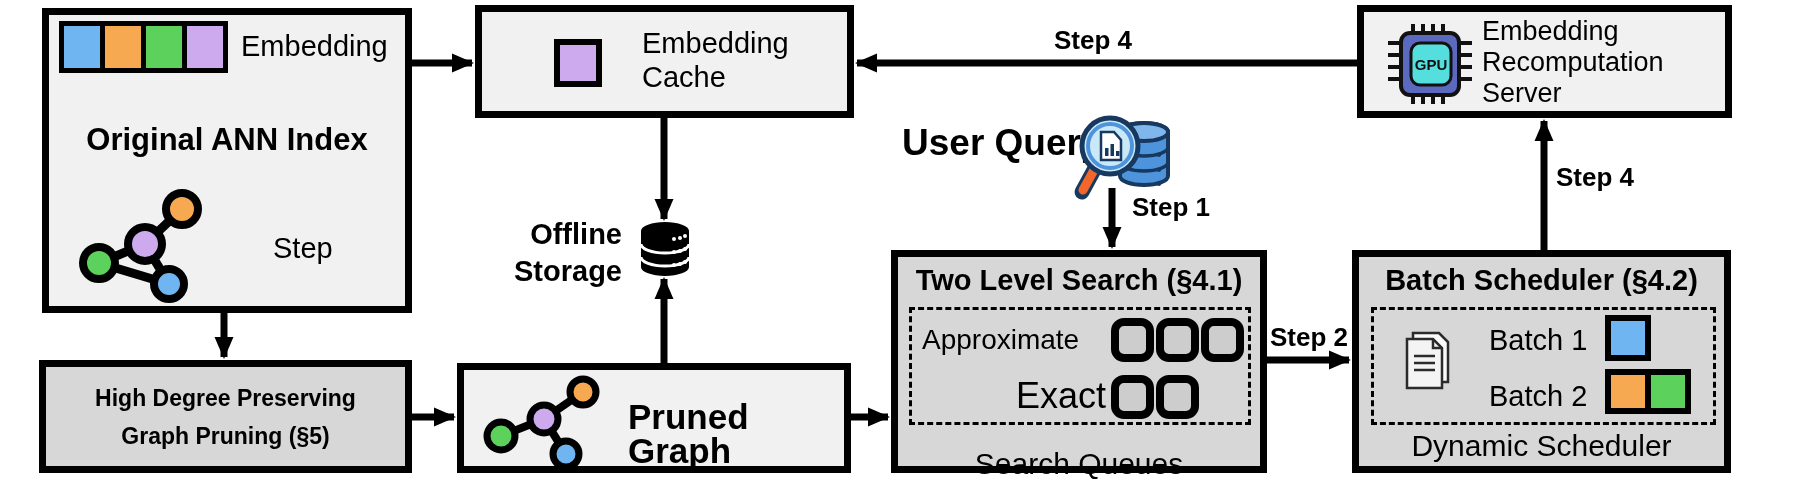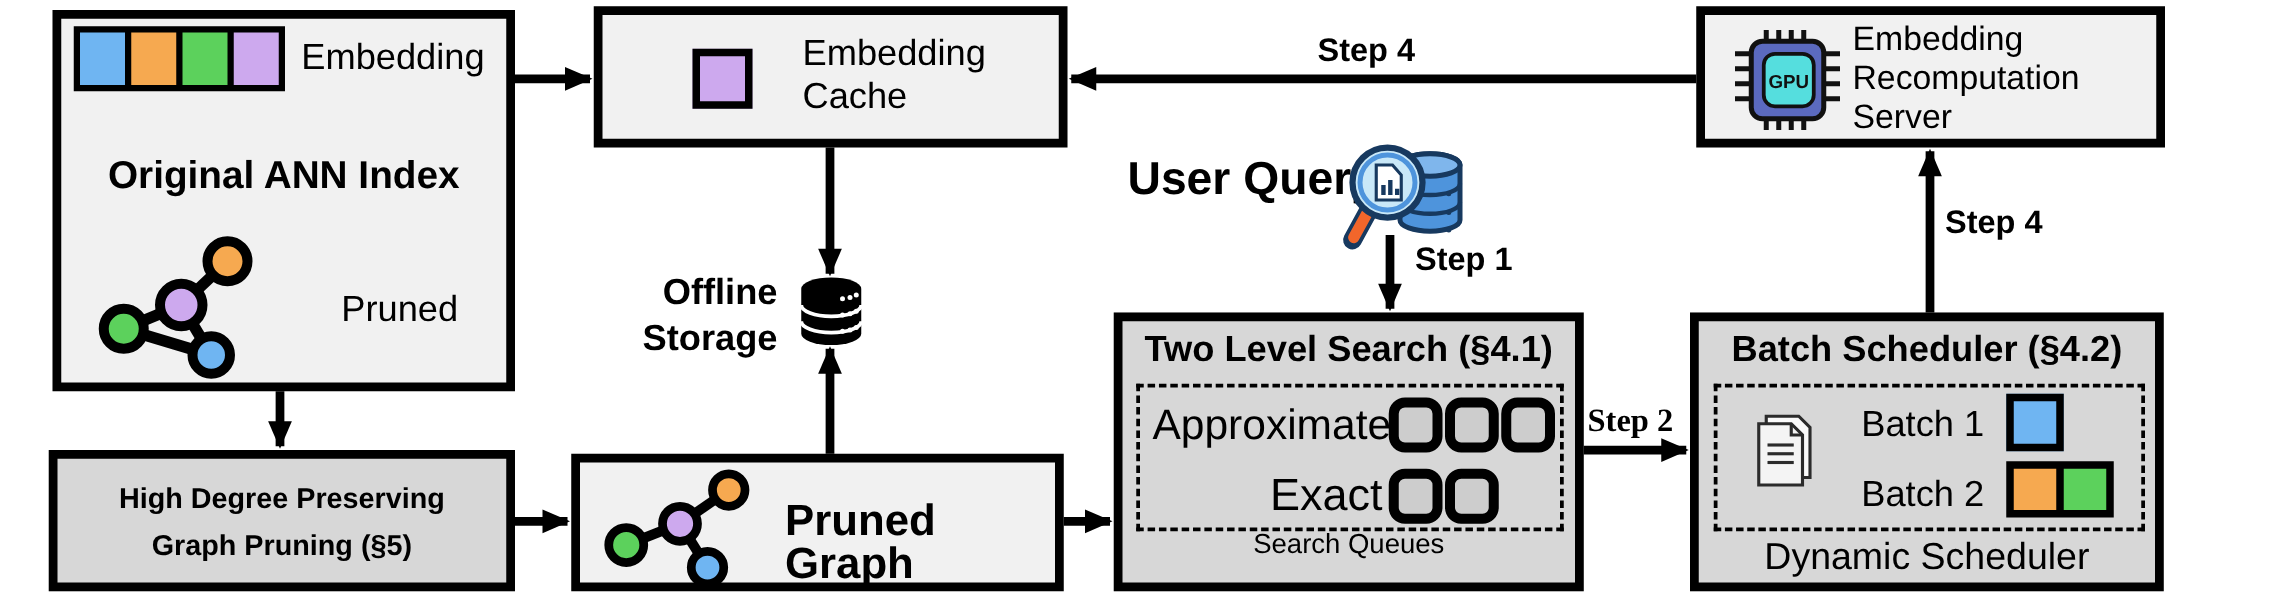--- a/index.html
+++ b/index.html
@@ -74,7 +74,7 @@
         <circle cx="90" cy="97" r="15" style="fill:var(--c-blue)"></circle>
       </g>
     </svg>
-    <div class="lbl" style="left:224px;top:216px;">Pruned</div>
+    <div class="lbl" style="left:224px;top:216px;">Step</div>
   </div>
 
   <div class="box light" style="left:441px;top:5px;width:379px;height:113px;position:absolute;">

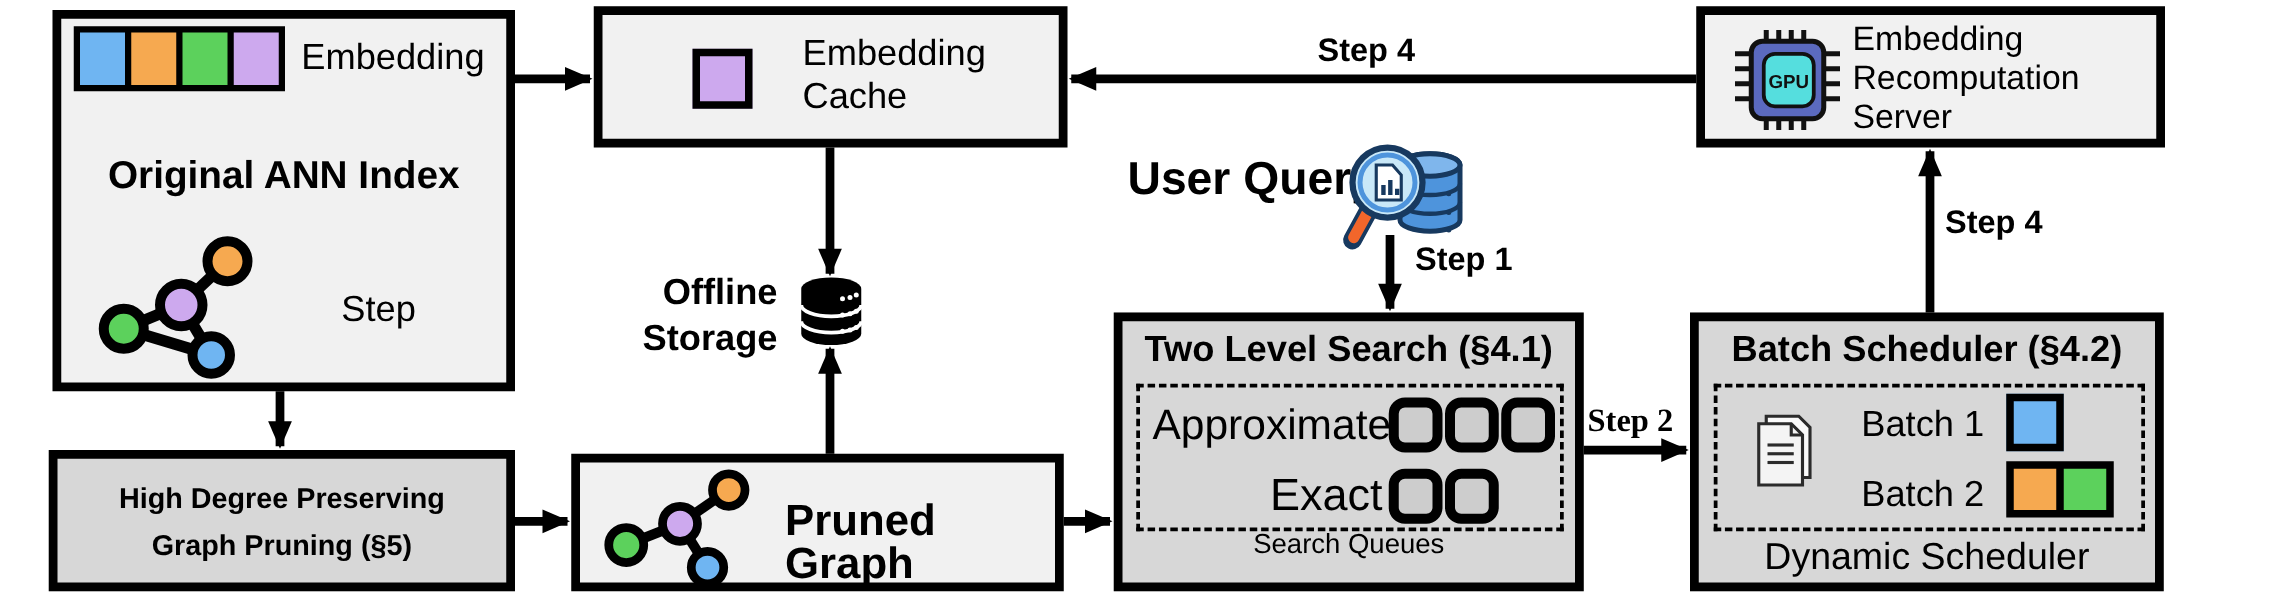--- a/index.html
+++ b/index.html
@@ -162,7 +162,7 @@
   <div class="box dark" style="left:857px;top:250px;width:376px;height:223px;position:absolute;padding-left:46px;">
     <div class="lbl bold center" style="top:6px;">Two Level Search (§4.1)</div>
     <div class="dashedrect" style="left:11px;top:50px;width:342px;height:118px;"></div>
-    <div class="lbl" style="left:24px;top:66px;font-size:34px;">Approximate</div>
+    <div class="lbl" style="left:24px;top:66px;font-size:28px;">Approximate</div>
     <div class="qrow" style="left:213px;top:61px;">
       <div class="qsq"></div>
       <div class="qsq"></div>

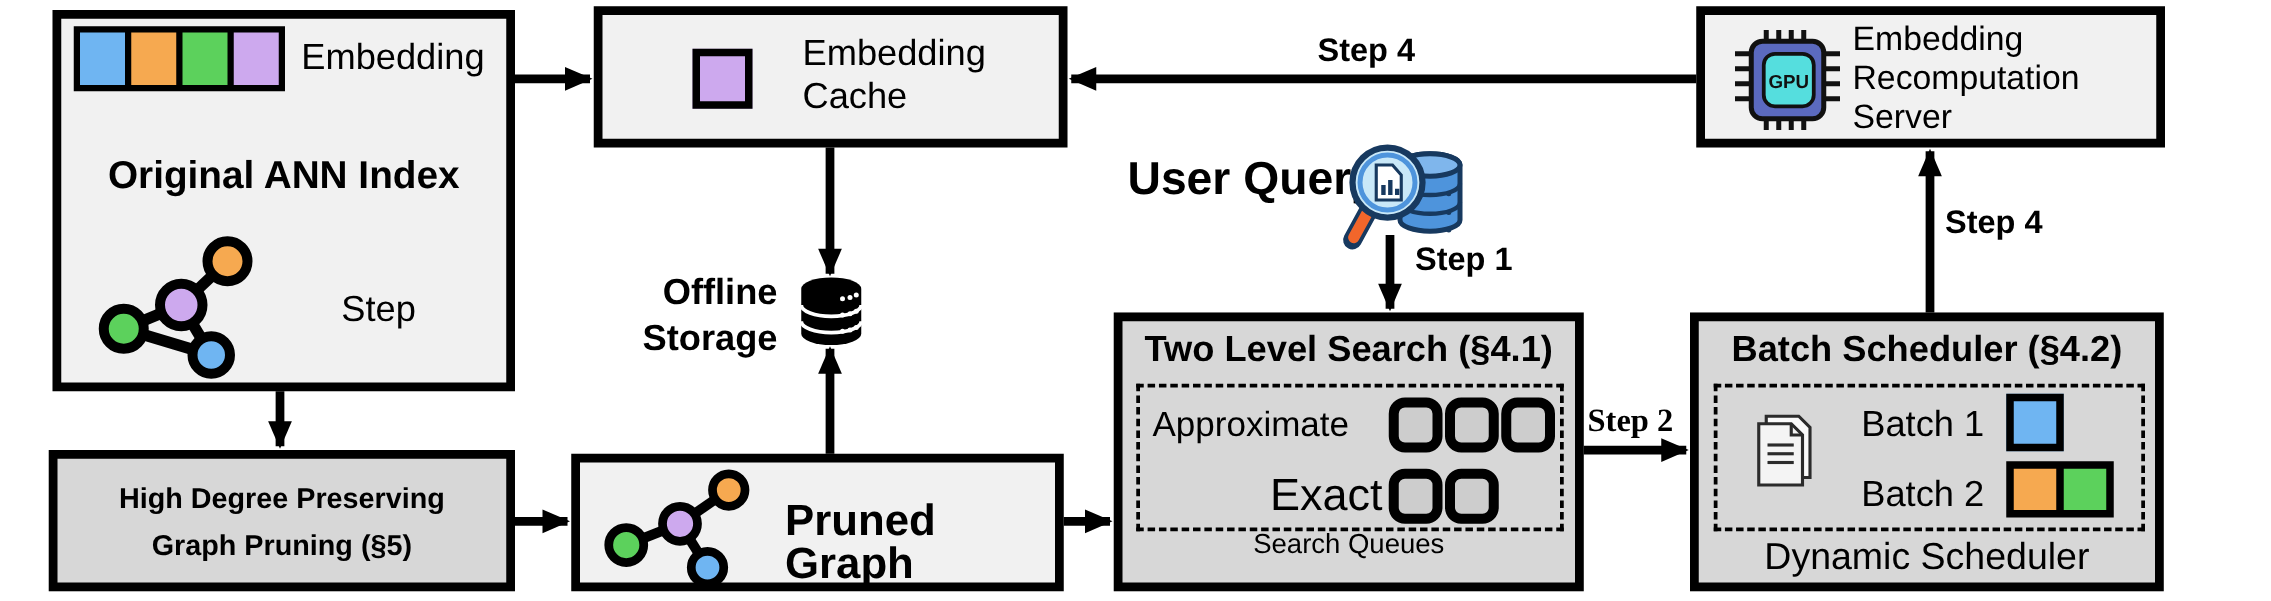--- a/index.html
+++ b/index.html
@@ -155,7 +155,7 @@
   </svg>
 
   <div class="step" style="left:1098px;top:192px;">Step 1</div>
-  <div class="step" style="left:1236px;top:322px;font-family:Liberation Serif, serif;">Step 2</div>
+  <div class="step" style="left:1236px;top:322px;">Step 2</div>
   <div class="step" style="left:1522px;top:162px;">Step 4</div>
   <div class="step" style="left:1020px;top:25px;width:110px;">Step 4</div>
 

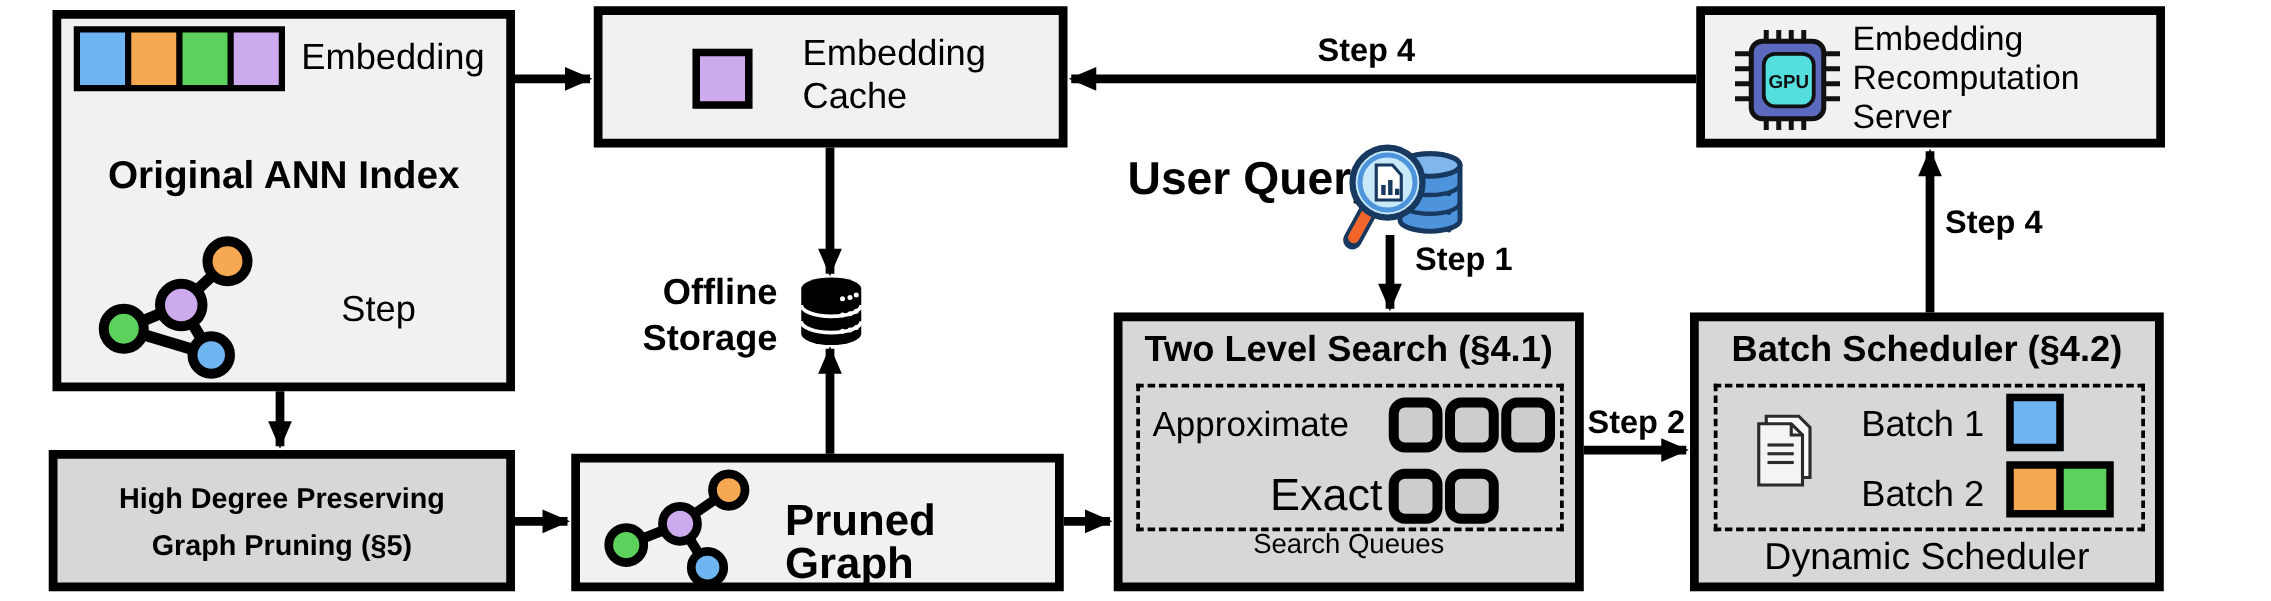--- a/index.html
+++ b/index.html
@@ -173,7 +173,7 @@
       <div class="qsq"></div>
       <div class="qsq"></div>
     </div>
-    <div class="lbl center" style="top:161px;font-size:22px;">Search Queues</div>
+    <div class="lbl center" style="top:190px;font-size:30px;">Search Queues</div>
   </div>
 
   <div class="box dark" style="left:1318px;top:250px;width:379px;height:223px;position:absolute;">

